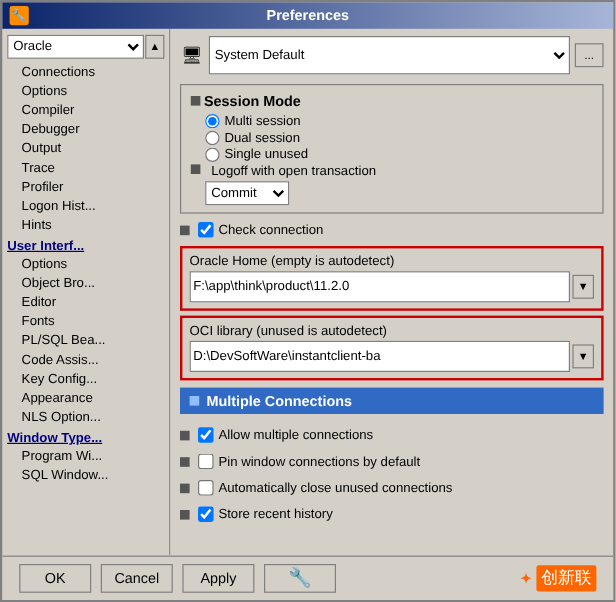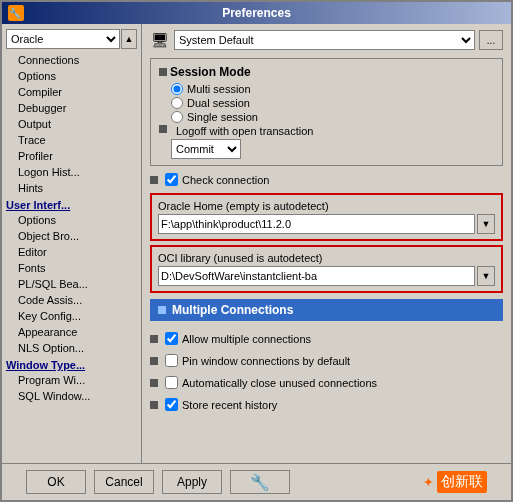--- a/index.html
+++ b/index.html
@@ -126,7 +126,7 @@
       font-size: 11px;
       background: #fff;
       border: 1px solid #808080;
-      height: 20px;
+      height: 32px;
     }
     .profile-btn {
       width: 24px;

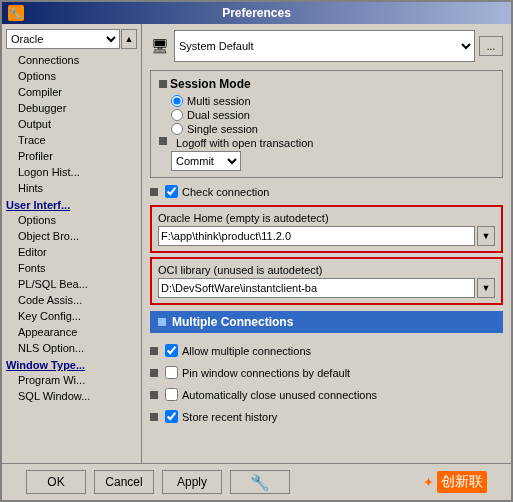--- a/index.html
+++ b/index.html
@@ -371,7 +371,7 @@
           </label>
           <label class="radio-item">
             <input type="radio" name="session" style="">
-            <span>Single session</span>
+            <span>Single unused</span>
           </label>
         </div>
         <div class="logoff-row">

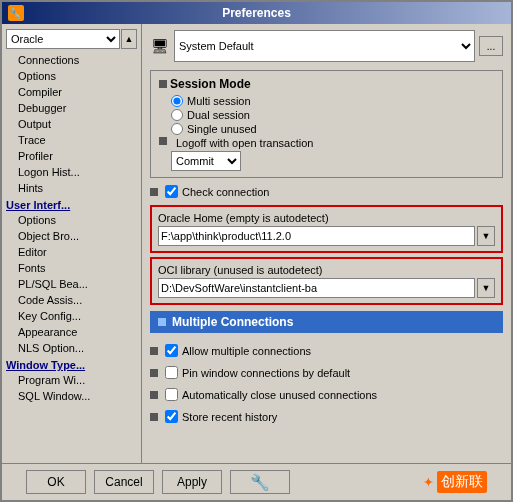--- a/index.html
+++ b/index.html
@@ -215,7 +215,7 @@
       background: #fff;
       border: 1px solid #808080;
       height: 20px;
-      padding: 0 2px;
+      padding: 12px 2px;
     }
     .field-dropdown-btn {
       width: 18px;

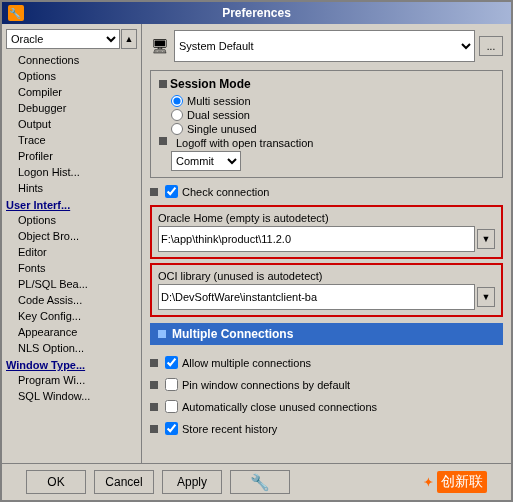--- a/index.html
+++ b/index.html
@@ -255,7 +255,7 @@
       display: flex;
       align-items: center;
       justify-content: flex-start;
-      padding: 6px 24px;
+      padding: 6px 14px;
       gap: 8px;
       border-top: 1px solid #808080;
       background: #d4d0c8;

